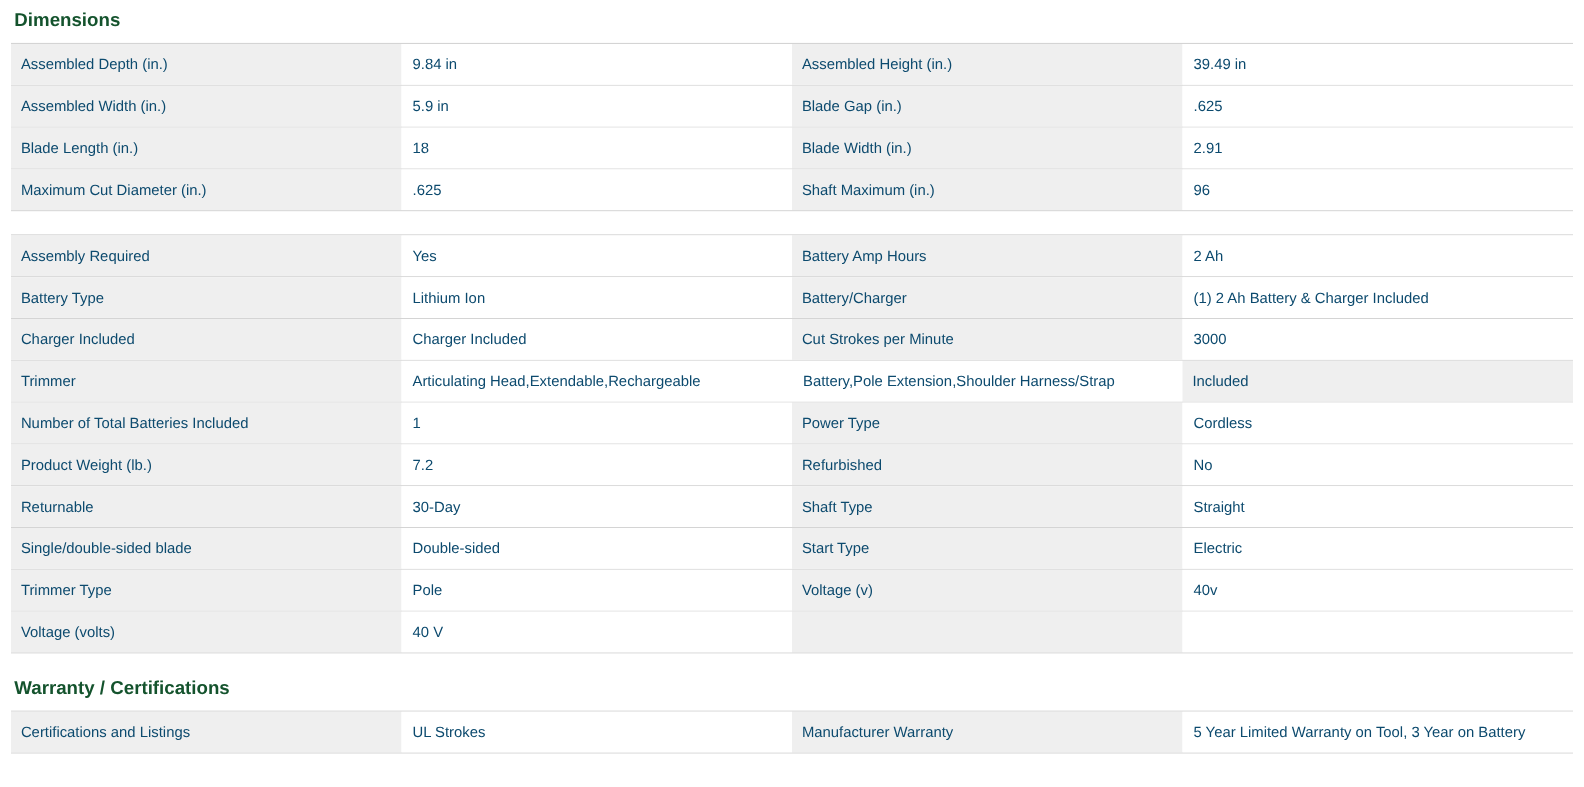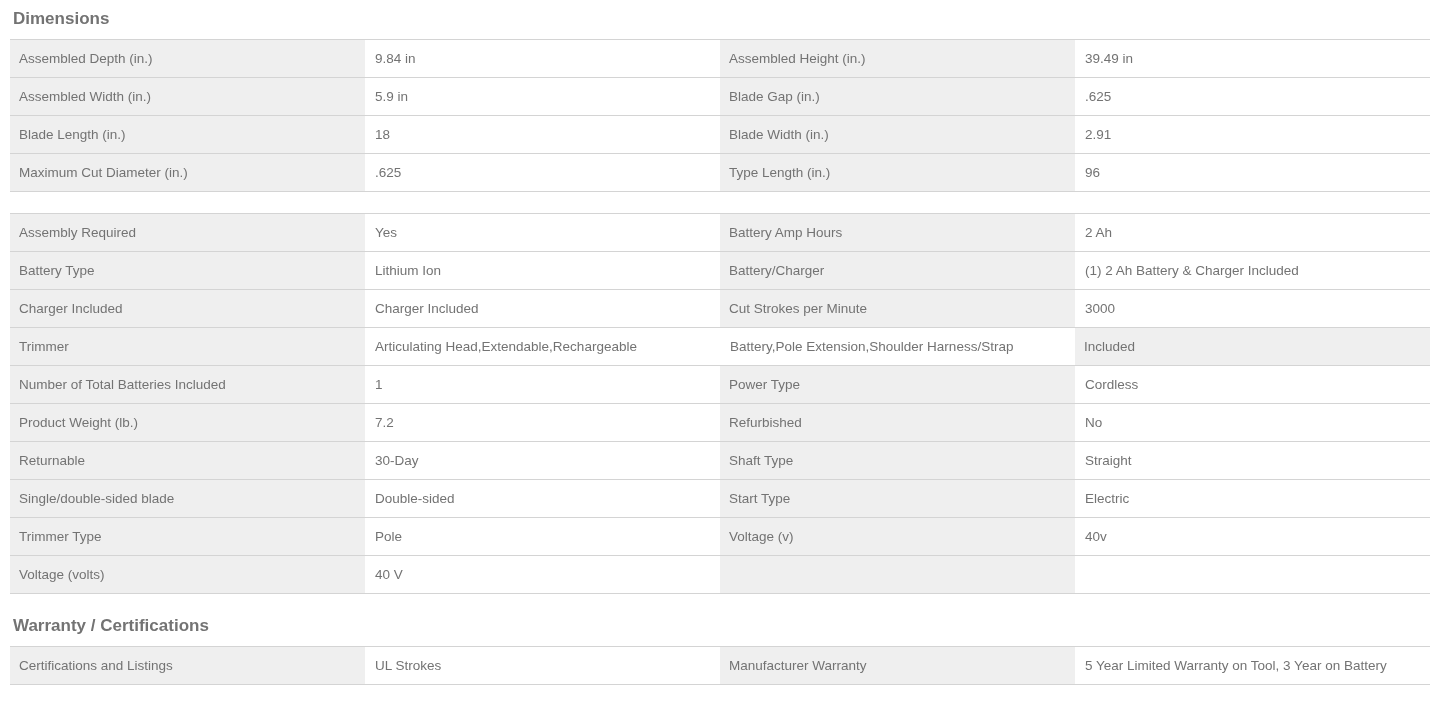--- a/index.html
+++ b/index.html
@@ -25,7 +25,7 @@
     font-size: 17px;
     line-height: 22px;
     font-weight: bold;
-    color: #737373;
+    color: #14532d;
     margin: 0 0 9px 0;
     padding-left: 3px;
   }

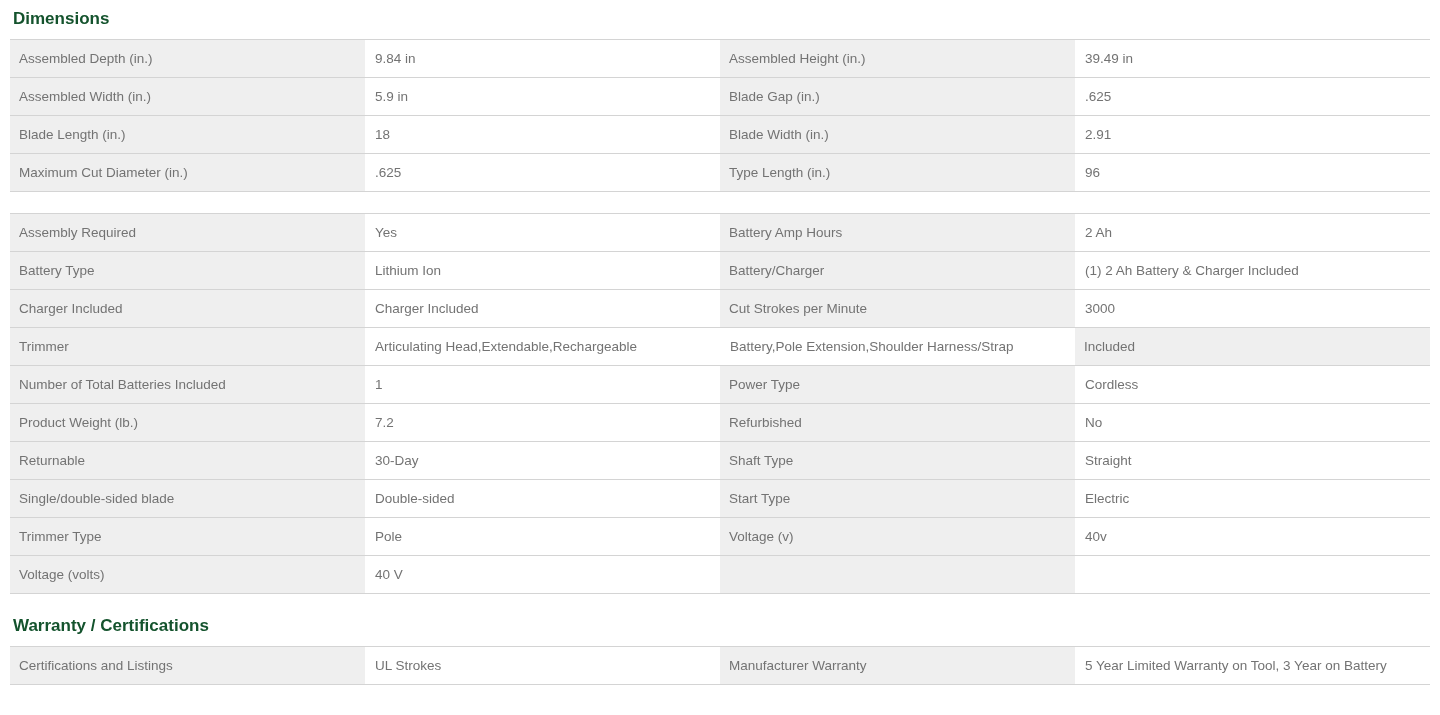--- a/index.html
+++ b/index.html
@@ -45,7 +45,7 @@
     font-size: 13.5px;
     line-height: 17px;
     padding: 4px 10px 4px 10px;
-    color: #737373;
+    color: #0c4a6e;
   }
   .cell.label {
     background: #efefef;

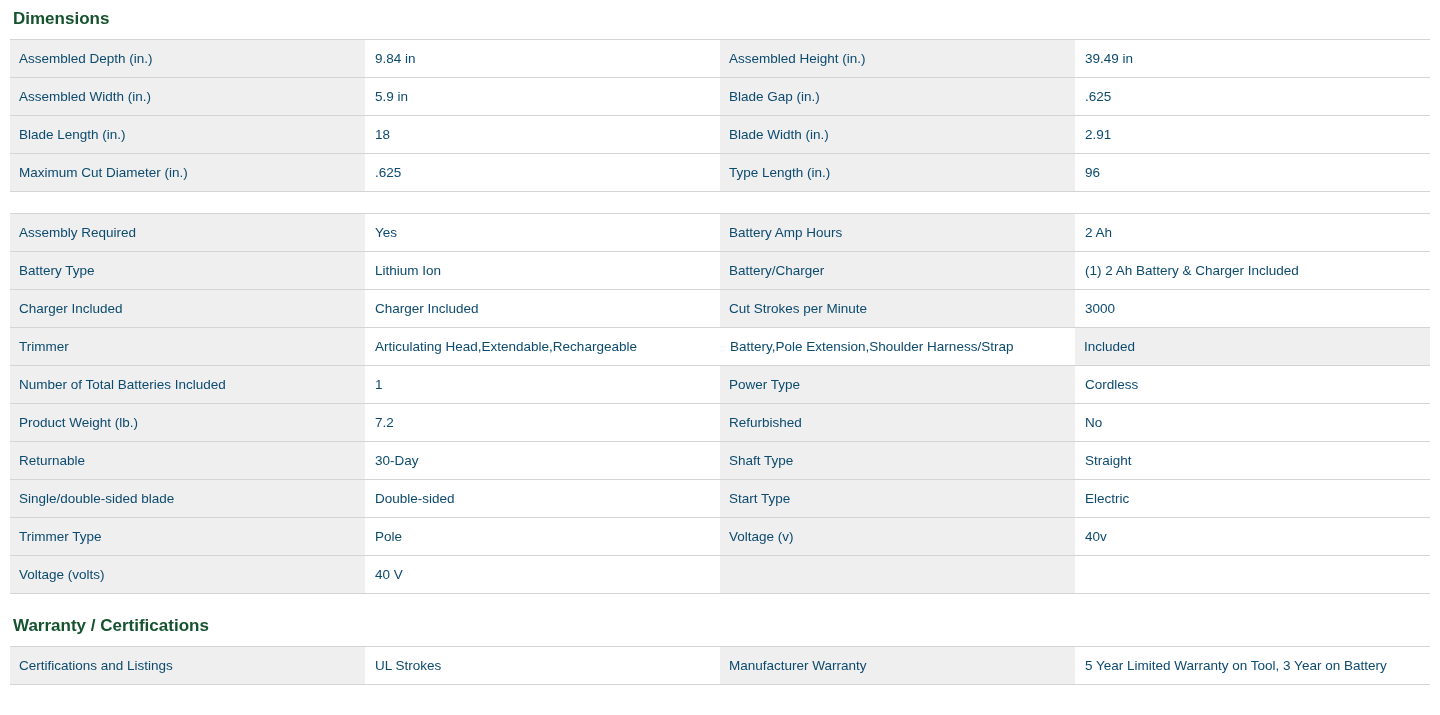--- a/index.html
+++ b/index.html
@@ -84,7 +84,7 @@
         <div class="spec-row">
           <div class="cell label">Maximum Cut Diameter (in.)</div>
           <div class="cell value">.625</div>
-          <div class="cell label">Type Length (in.)</div>
+          <div class="cell label">Shaft Maximum (in.)</div>
           <div class="cell value">96</div>
         </div>
       </div>

